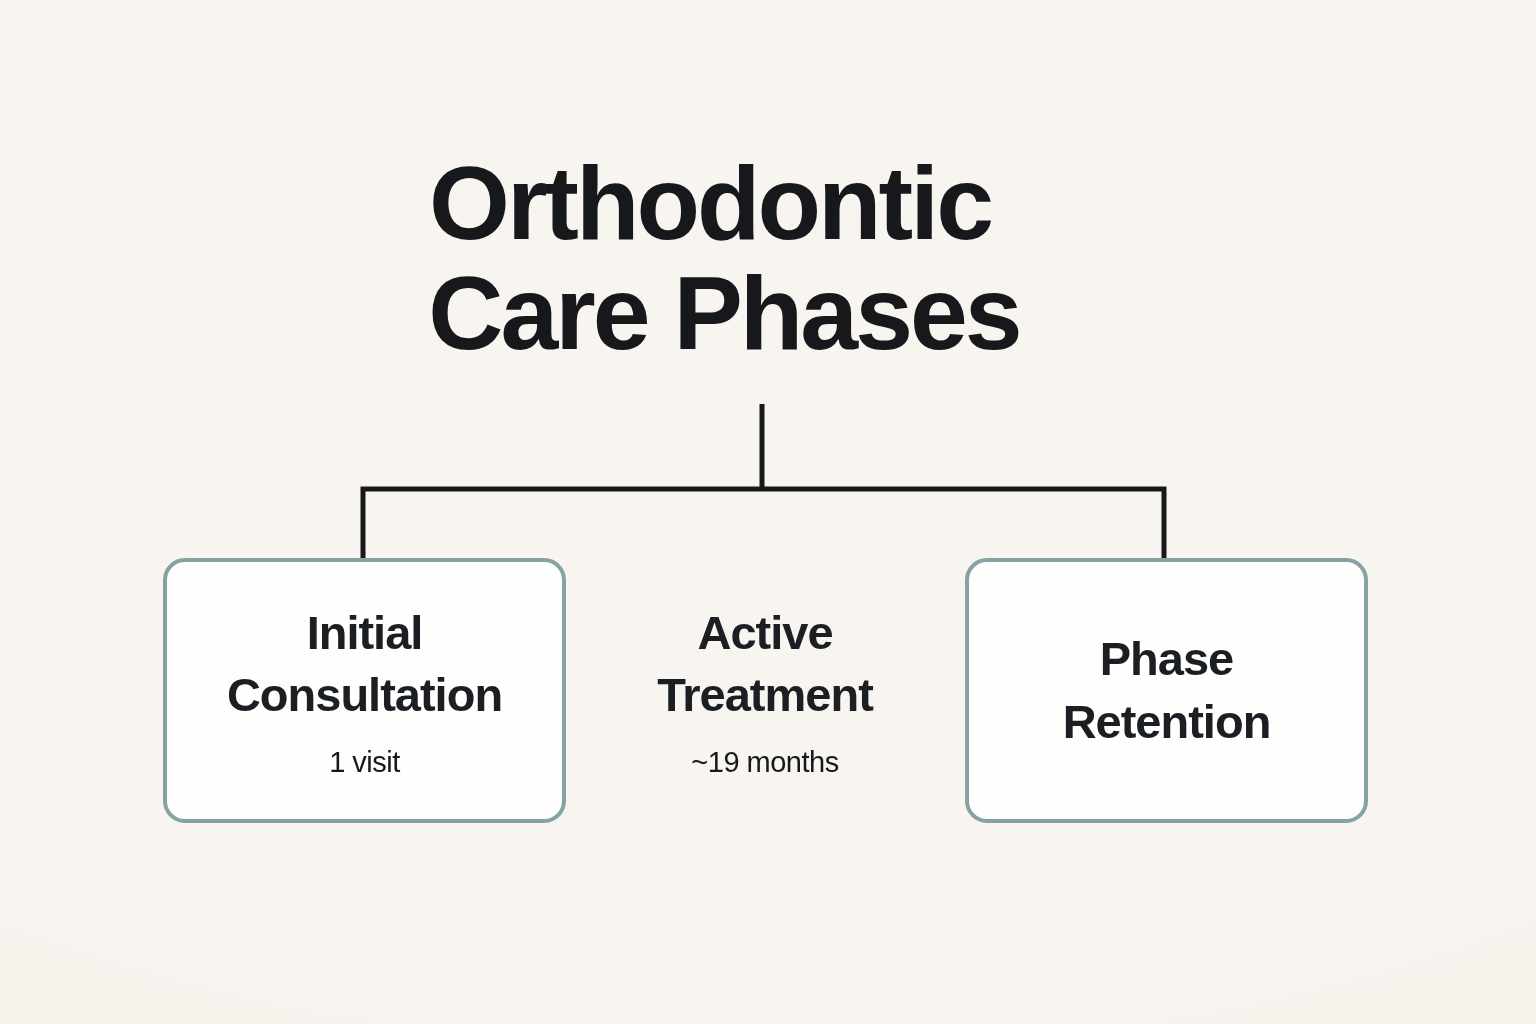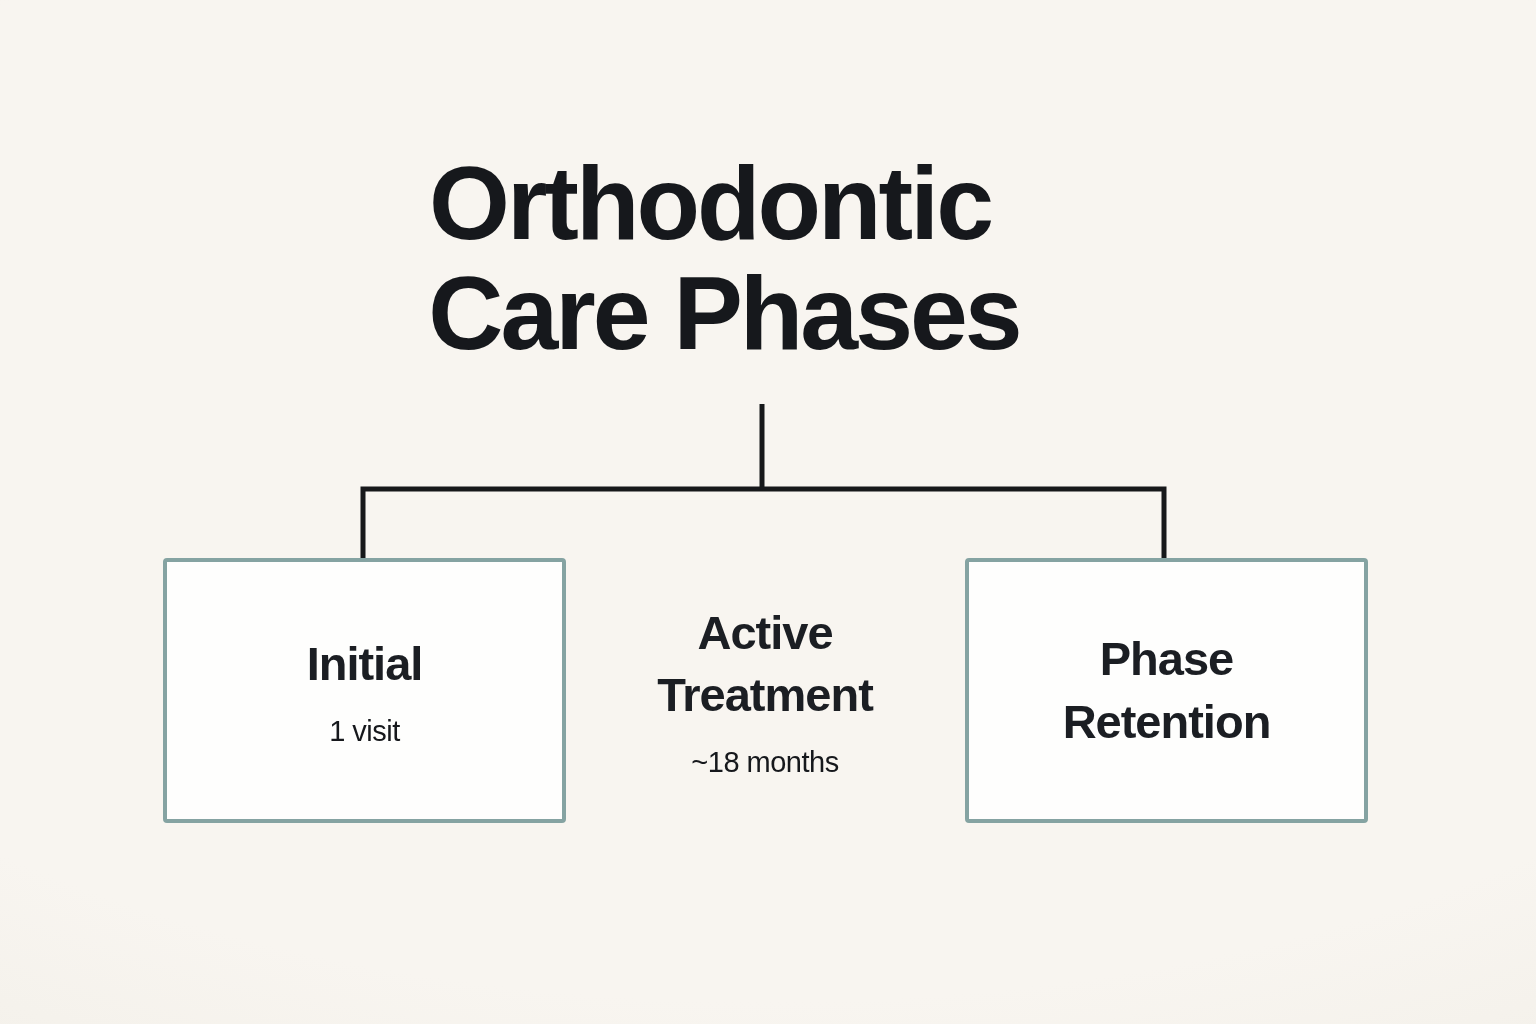--- a/index.html
+++ b/index.html
@@ -63,7 +63,7 @@
   .node.boxed {
     background: var(--box-fill);
     border: 4px solid var(--box-border);
-    border-radius: 4px;
+    border-radius: 22px;
   }
   .node-initial   { left: 163px;  width: 403px; }
   .node-active    { left: 565px;  width: 400px; align-items: center; }

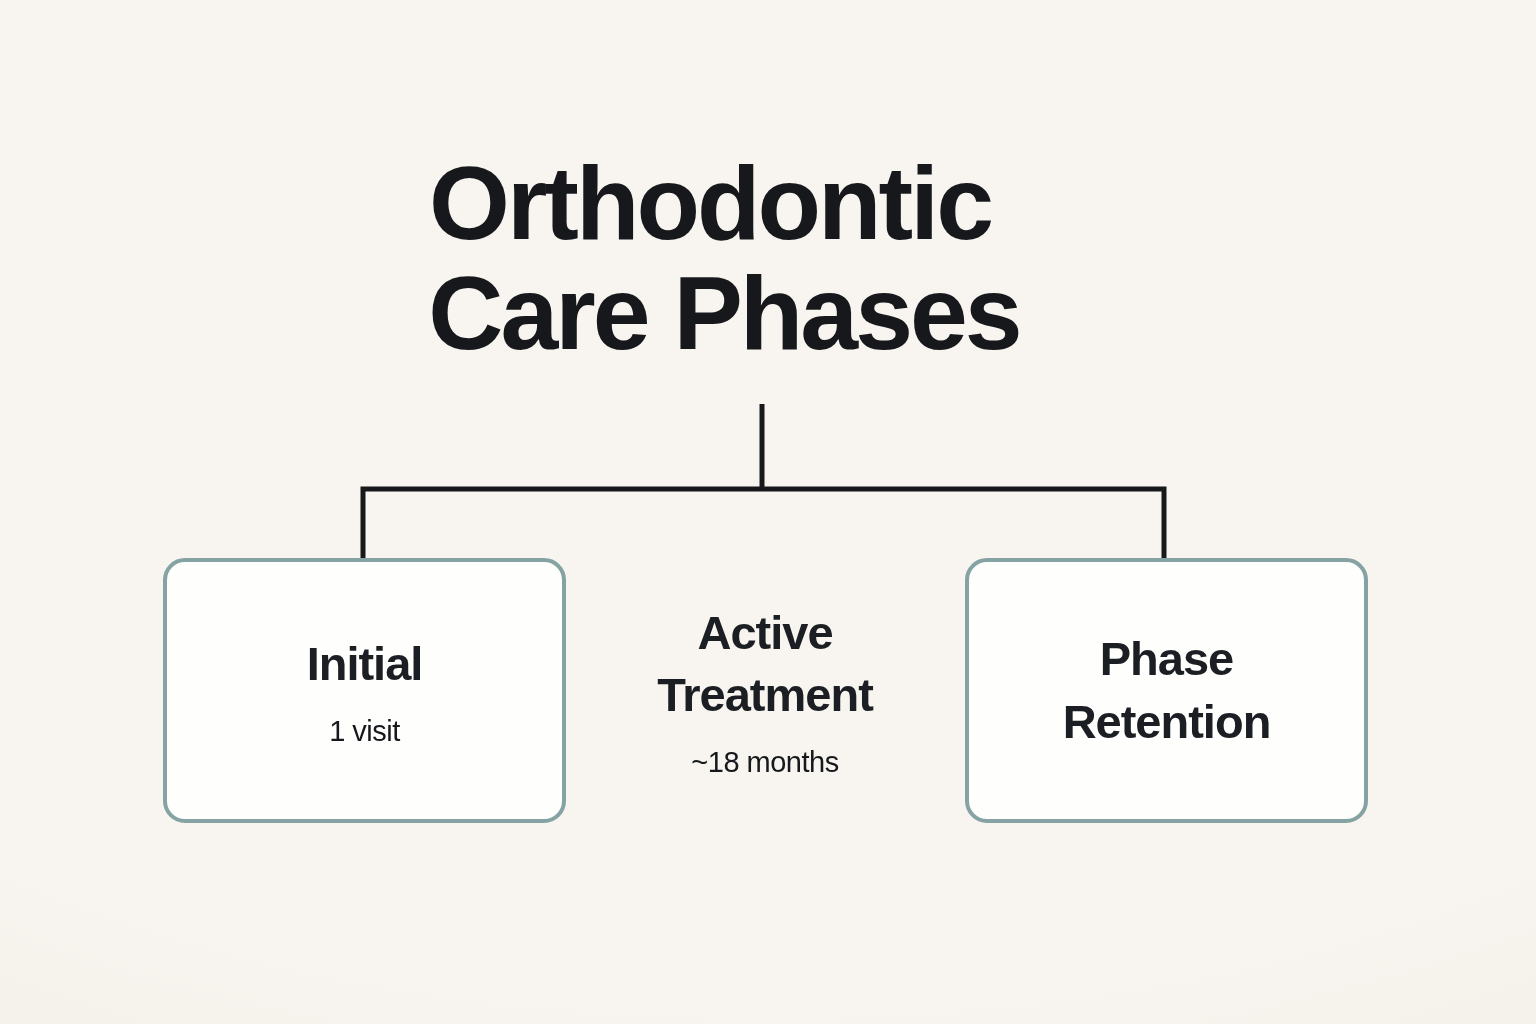--- a/index.html
+++ b/index.html
@@ -103,6 +103,7 @@
   <div class="node boxed node-initial">
     <div class="node-title">
       <span>Initial</span>
+      <span>Consultation</span>
     </div>
     <div class="node-duration">1 visit</div>
   </div>

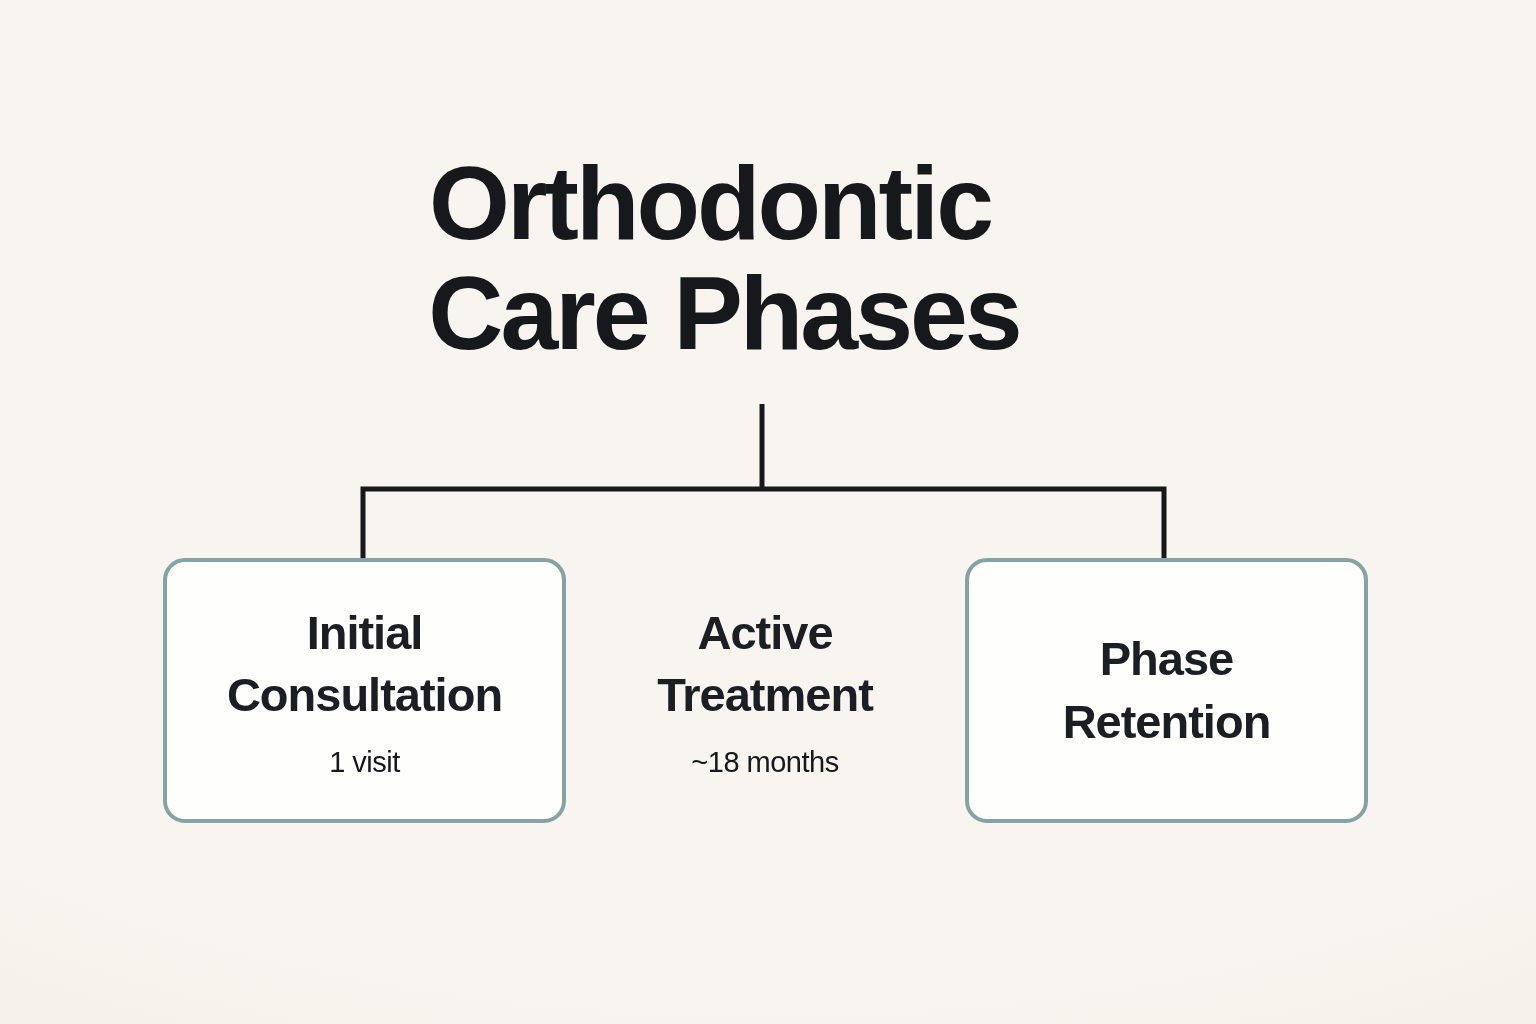--- a/index.html
+++ b/index.html
@@ -113,7 +113,7 @@
       <span>Active</span>
       <span>Treatment</span>
     </div>
-    <div class="node-duration">~18 months</div>
+    <div class="node-duration">~19 months</div>
   </div>
 
   <div class="node boxed node-retention">

